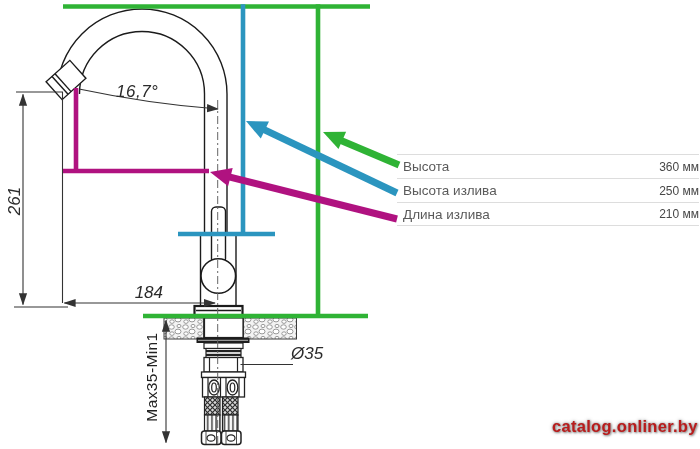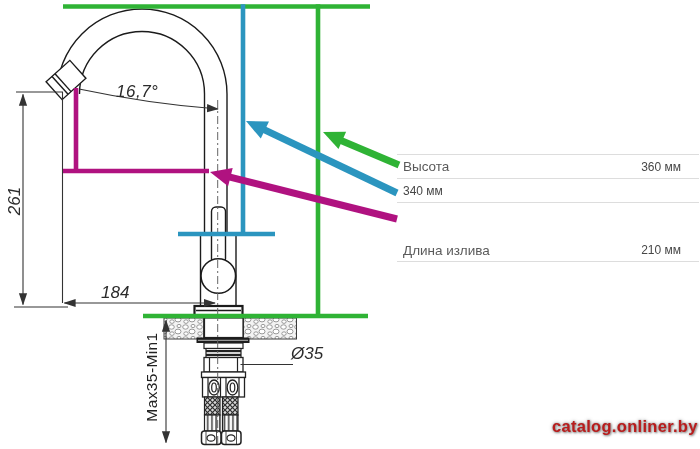--- a/index.html
+++ b/index.html
@@ -23,7 +23,7 @@
           font-size:15.5px;letter-spacing:.4px;color:#222;}
   .spec{position:absolute;left:397px;top:154px;width:302px;border-top:1px solid #ddd;}
   .spec-row{display:flex;justify-content:space-between;align-items:center;
-            border-bottom:1px solid #ddd;padding:0 18px 0 6px;box-sizing:border-box;}
+            border-bottom:1px solid #ddd;padding:0 0 0 6px;box-sizing:border-box;}
   .spec-row.r1{height:24px;}
   .spec-row.r2{height:24px;}
   .spec-row.r3{height:23px;margin-top:36px;}

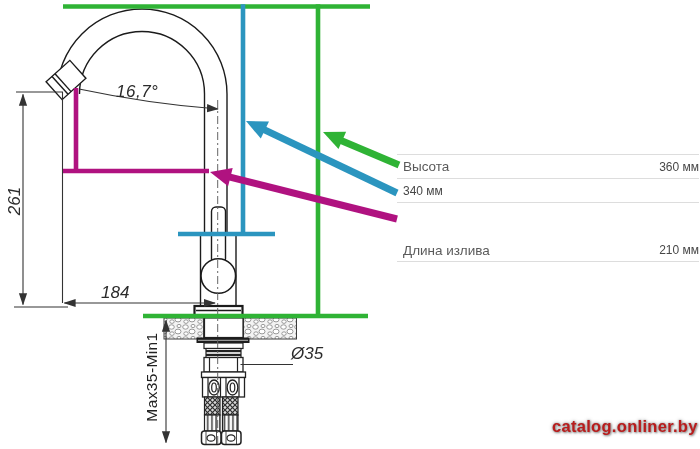--- a/index.html
+++ b/index.html
@@ -180,6 +180,7 @@
       <span class="spec-value">360 мм</span>
     </div>
     <div class="spec-row r2">
+      <span class="spec-label">Высота излива</span>
       <span class="spec-value">340 мм</span>
     </div>
     <div class="spec-row r3">

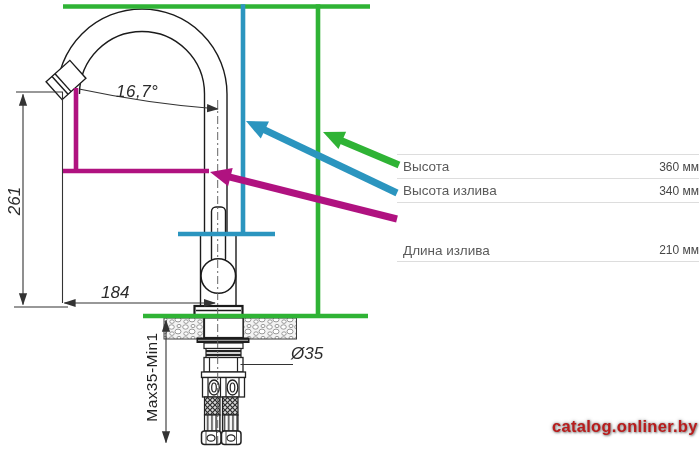--- a/index.html
+++ b/index.html
@@ -181,7 +181,7 @@
     </div>
     <div class="spec-row r2">
       <span class="spec-label">Высота излива</span>
-      <span class="spec-value">340 мм</span>
+      <span class="spec-value">250 мм</span>
     </div>
     <div class="spec-row r3">
       <span class="spec-label">Длина излива</span>

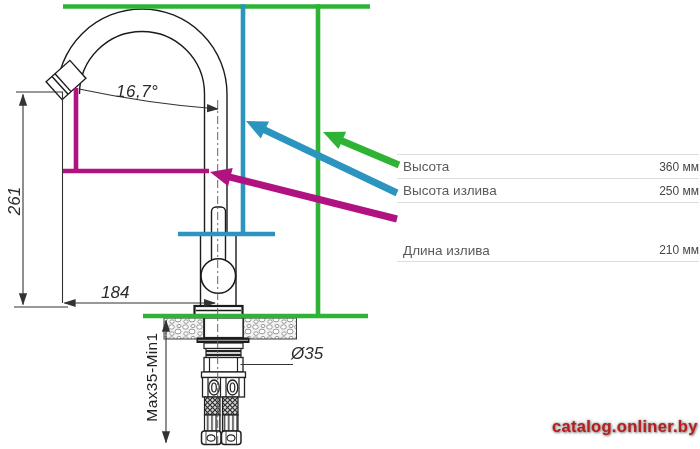--- a/index.html
+++ b/index.html
@@ -26,7 +26,7 @@
             border-bottom:1px solid #ddd;padding:0 0 0 6px;box-sizing:border-box;}
   .spec-row.r1{height:24px;}
   .spec-row.r2{height:24px;}
-  .spec-row.r3{height:23px;margin-top:36px;}
+  .spec-row.r3{height:23px;}
   .spec-label{font-size:13.5px;color:#5a5a5a;}
   .spec-value{font-size:12px;color:#474747;}
   .watermark{left:552px;top:417px;font-size:16.5px;font-weight:bold;color:#b91c1c;

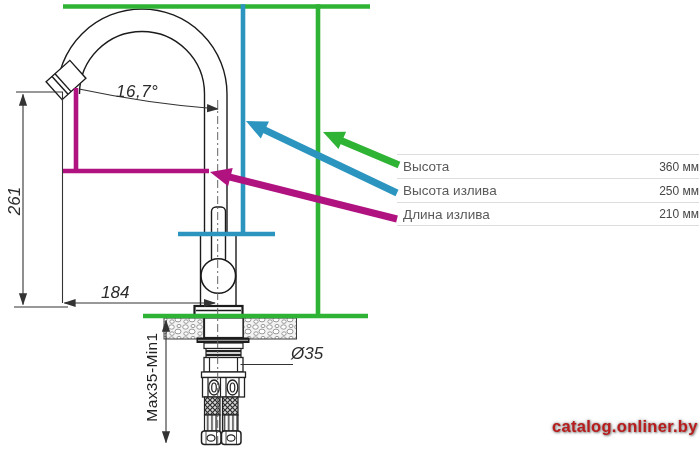--- a/index.html
+++ b/index.html
@@ -16,7 +16,7 @@
   .lbl{position:absolute;color:#2b2b2b;white-space:nowrap;}
   .dim{font-style:italic;font-size:17px;}
   .angle-lbl{left:116px;top:82px;letter-spacing:.5px;}
-  .d184{left:101px;top:283px;width:62px;text-align:left;}
+  .d184{left:101px;top:283px;width:62px;text-align:right;}
   .d261{left:-17px;top:191px;width:64px;text-align:center;transform:rotate(-90deg);}
   .dia{left:246px;top:344px;margin-left:45px;}
   .maxmin{left:93px;top:368px;width:118px;text-align:center;transform:rotate(-90deg);

